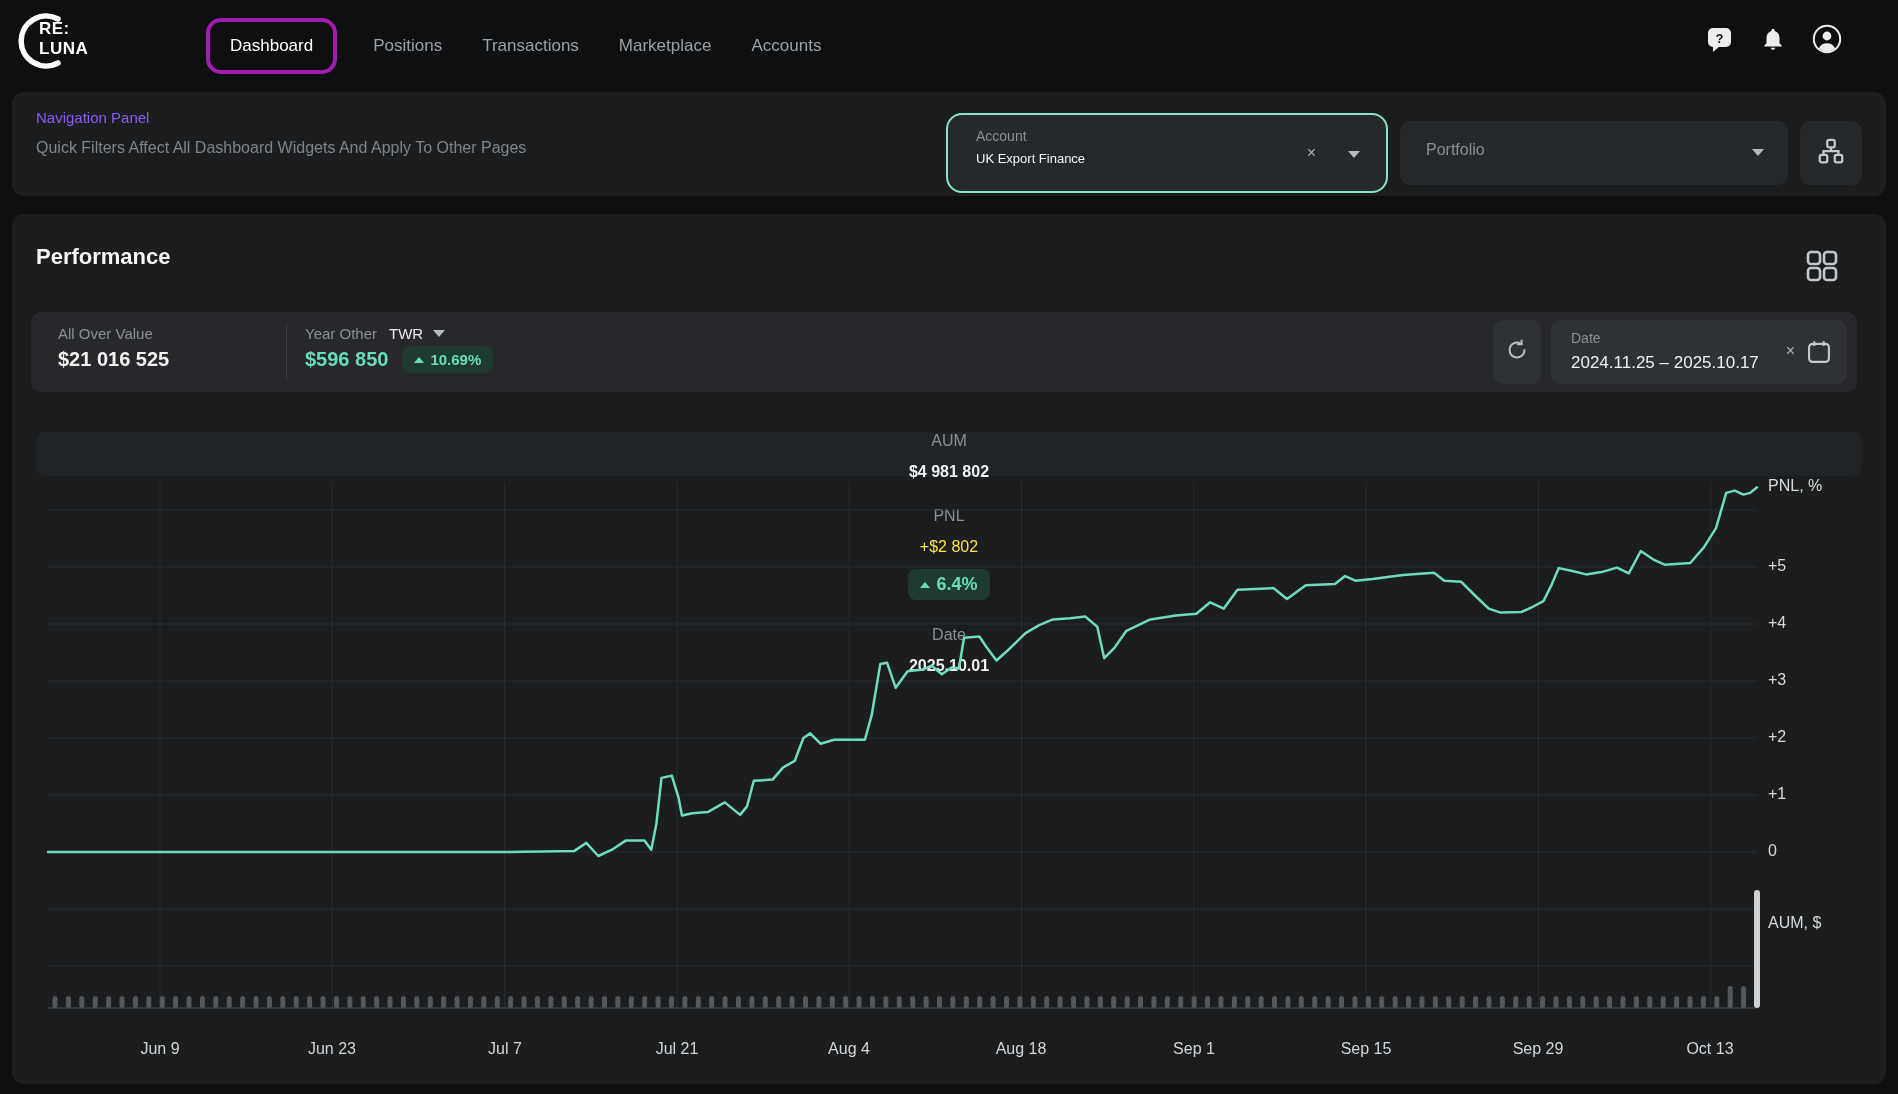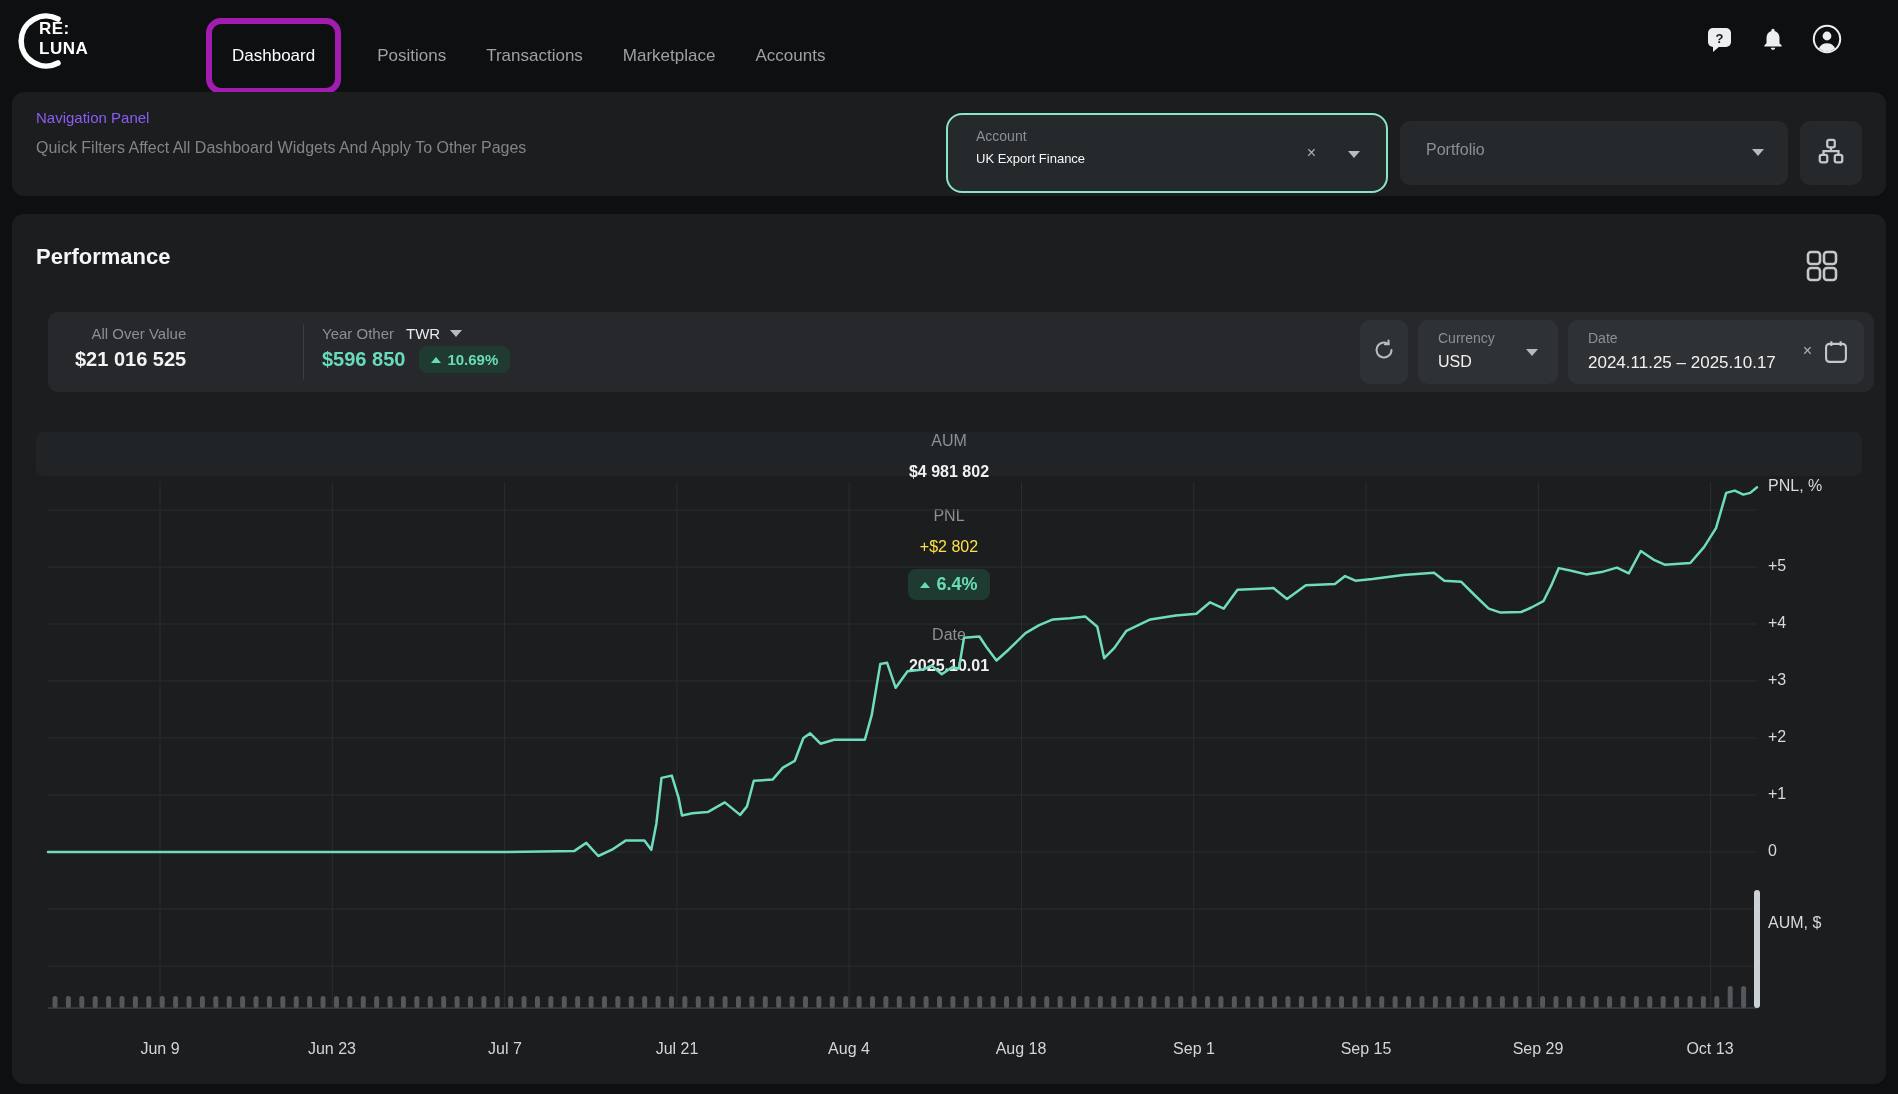--- a/index.html
+++ b/index.html
@@ -15,7 +15,7 @@
     font-size:17px; line-height:20px; letter-spacing:.5px; color:#fff; }
   .tabs { position:absolute; left:206px; top:18px; display:flex; align-items:center; gap:32px; }
   .tab { font-size:17px; color:#9ba1a6; padding:10px 4px; cursor:pointer; white-space:nowrap; }
-  .tab.active { color:#ffffff; border:6px solid #a21caf; border-radius:15px; padding:22px 20px; }
+  .tab.active { color:#ffffff; border:4px solid #a21caf; border-radius:15px; padding:14px 20px; }
   .top-icons { position:absolute; right:56px; top:24px; display:flex; align-items:center; gap:24px; }
   .top-icons .tico { width:30px; height:30px; display:flex; align-items:center; justify-content:center; cursor:pointer; }
 

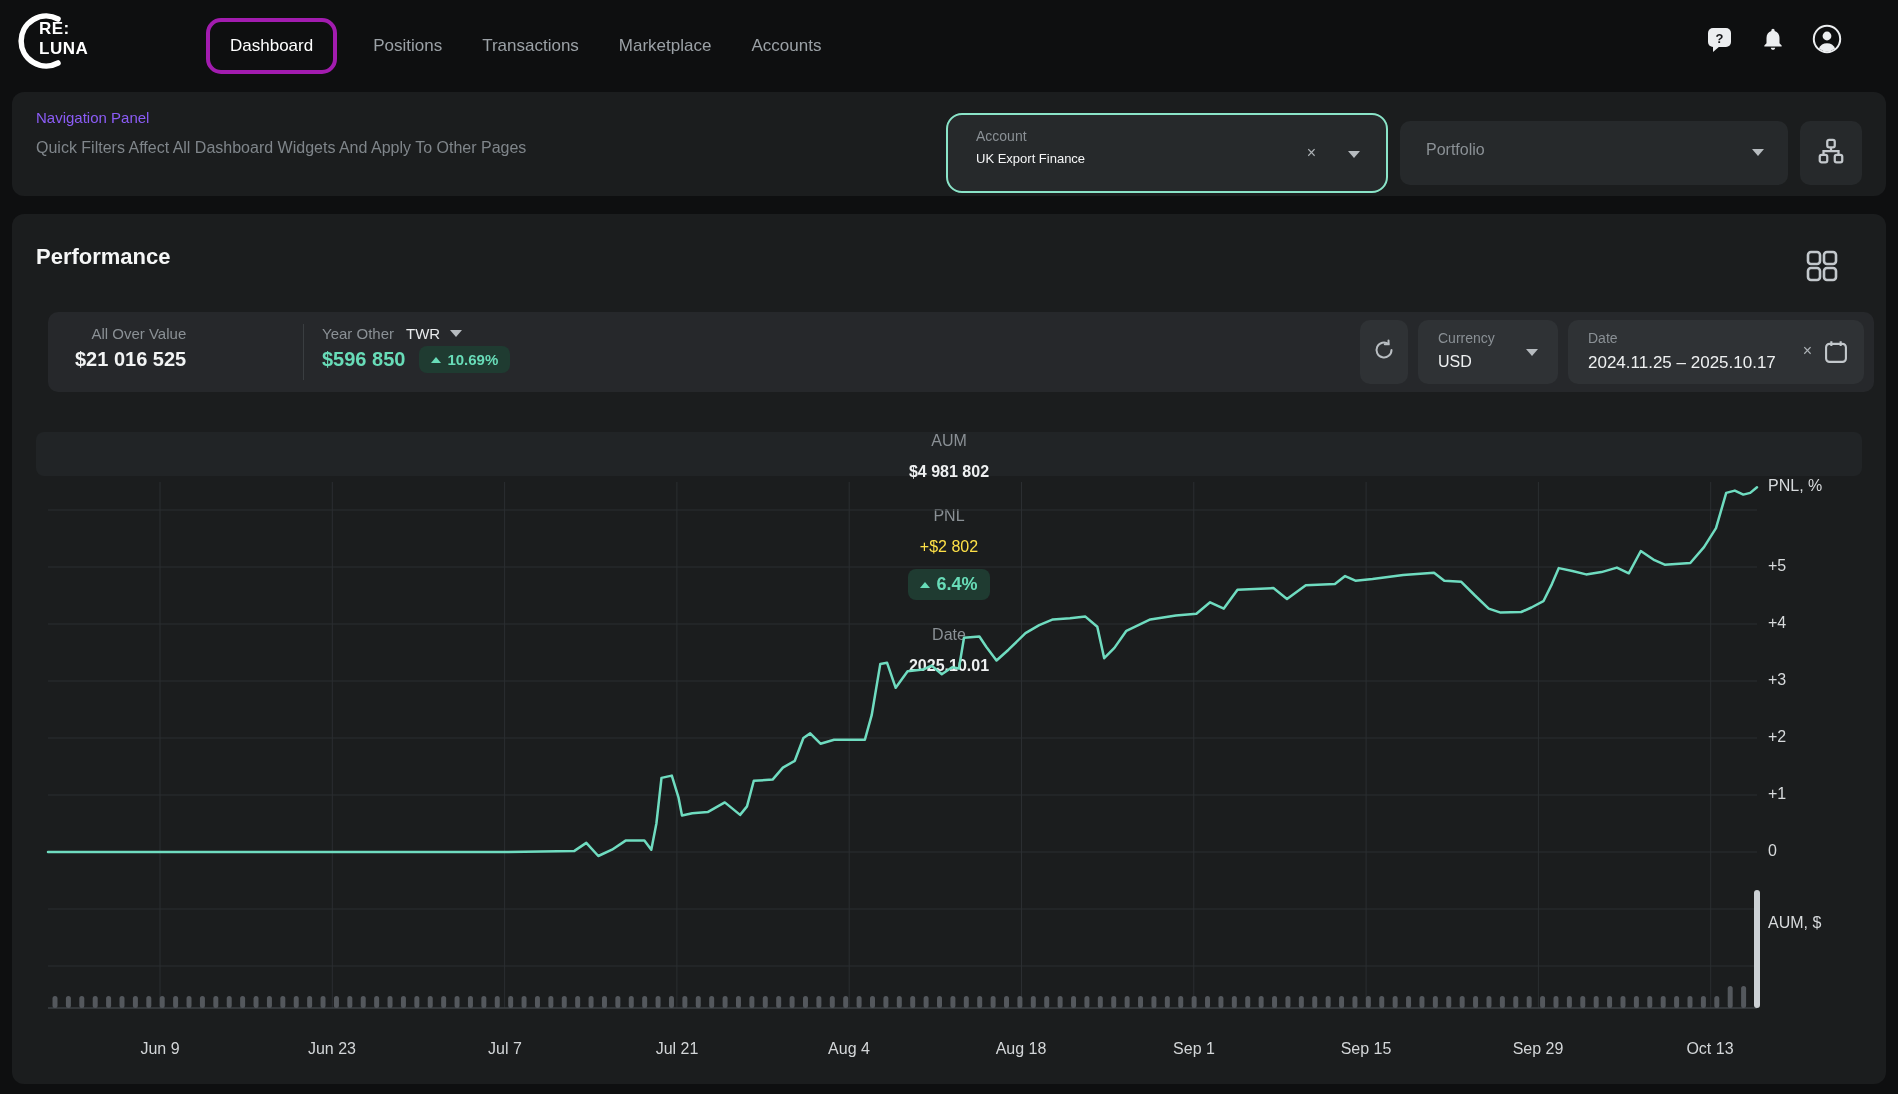--- a/index.html
+++ b/index.html
@@ -42,8 +42,8 @@
   .grid-btn { position:absolute; right:46px; top:34px; width:36px; height:36px; cursor:pointer; }
 
   
-  .statsbar { position:absolute; left:36px; top:98px; width:1826px; height:80px;
-    background:#26282b; border-radius:10px;text-align:right; }
+  .statsbar { position:absolute; left:19px; top:98px; width:1826px; height:80px;
+    background:#26282b; border-radius:10px; }
   .stat-label { font-size:15px; color:#8a9095; }
   .stat-value { font-size:20px; font-weight:bold; color:#f2f4f4; }
   .stat-value.teal { color:#68dcb8; }

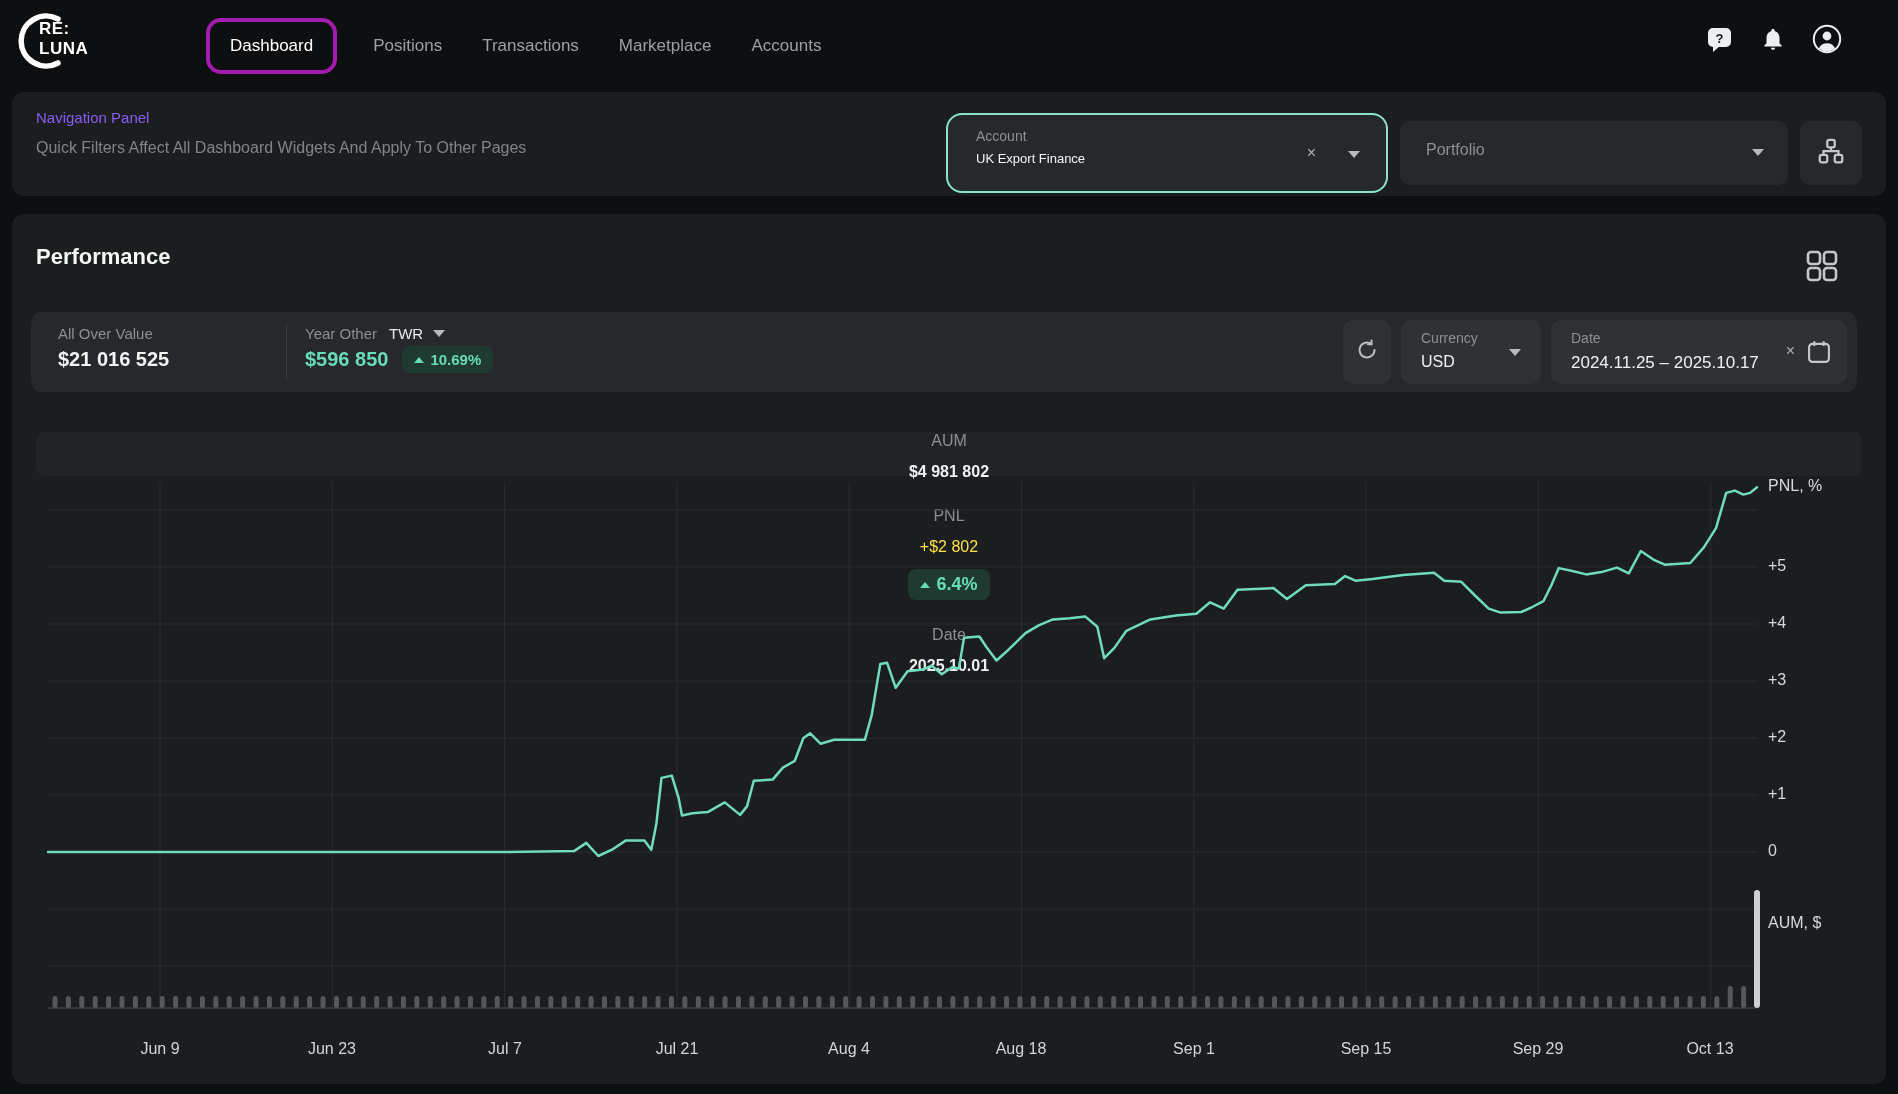--- a/index.html
+++ b/index.html
@@ -202,11 +202,6 @@
             <path d="M16.5 2.5 L16.6 6.3 L12.8 6.2"></path>
           </svg>
         </span>
-      </div>
-      <div class="ctrl currency">
-        <div class="flabel">Currency</div>
-        <div class="fvalue">USD</div>
-        <span class="caret" style="right:20px; top:29px;"></span>
       </div>
       <div class="ctrl datebox">
         <div class="flabel">Date</div>

